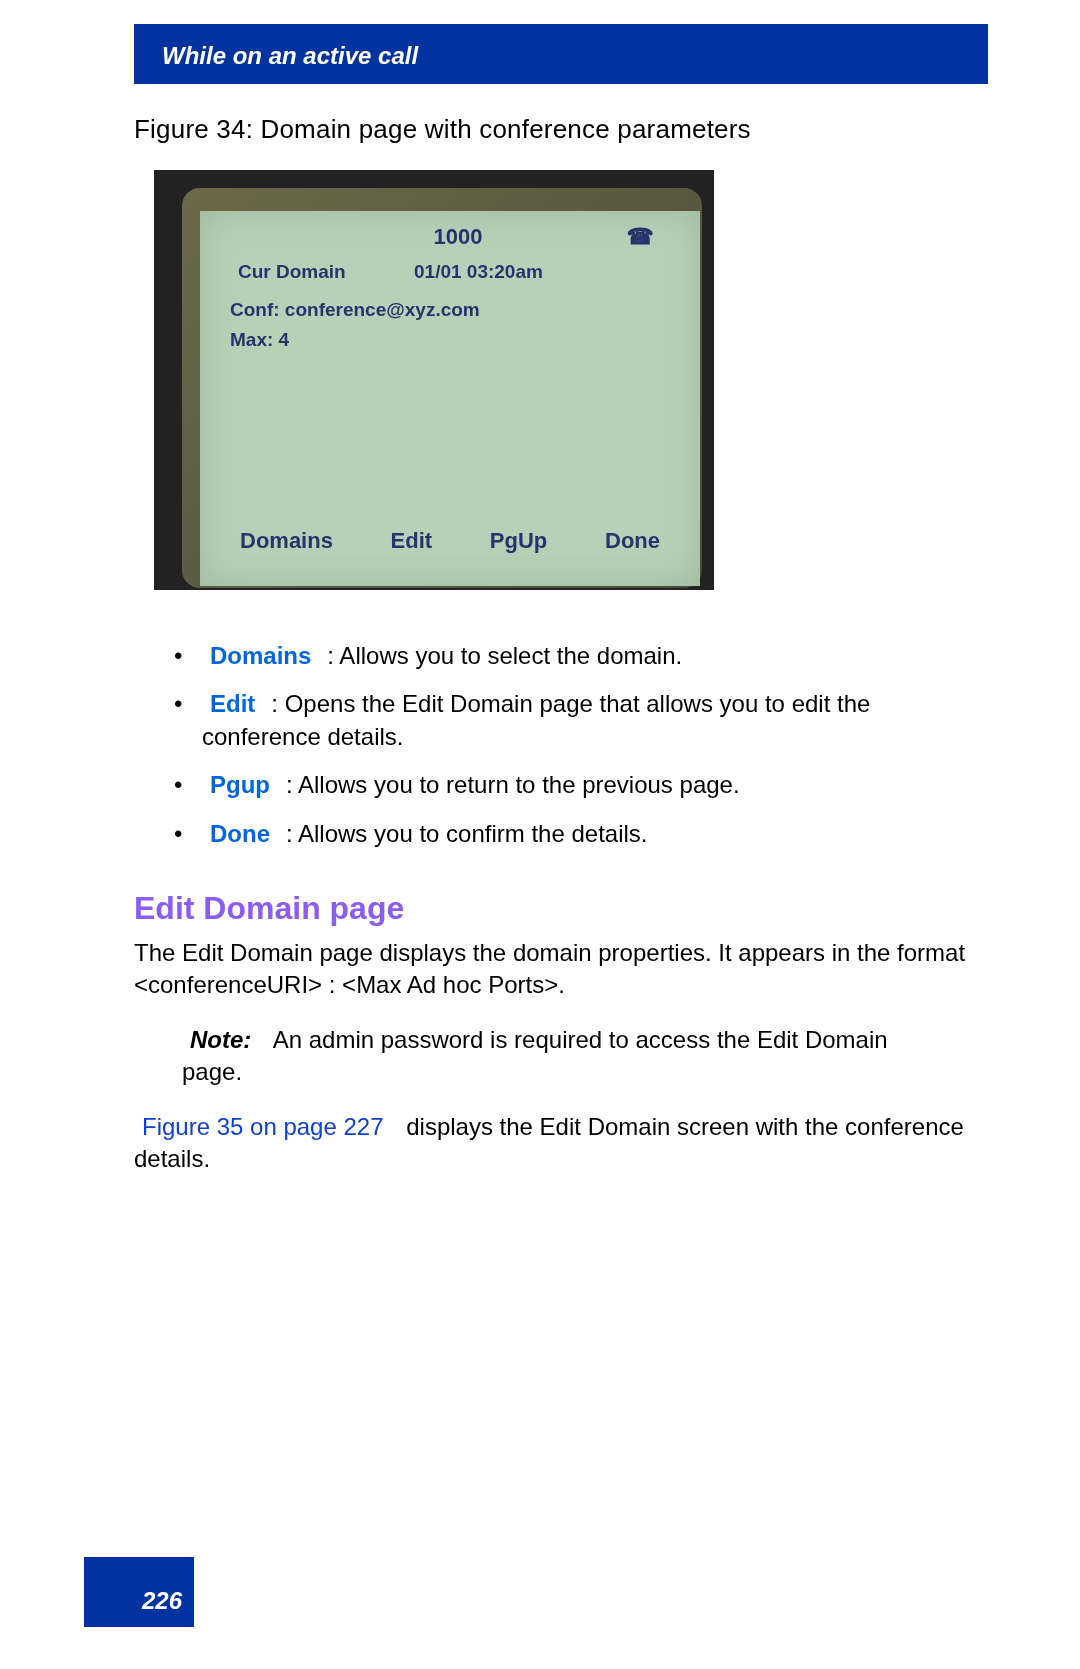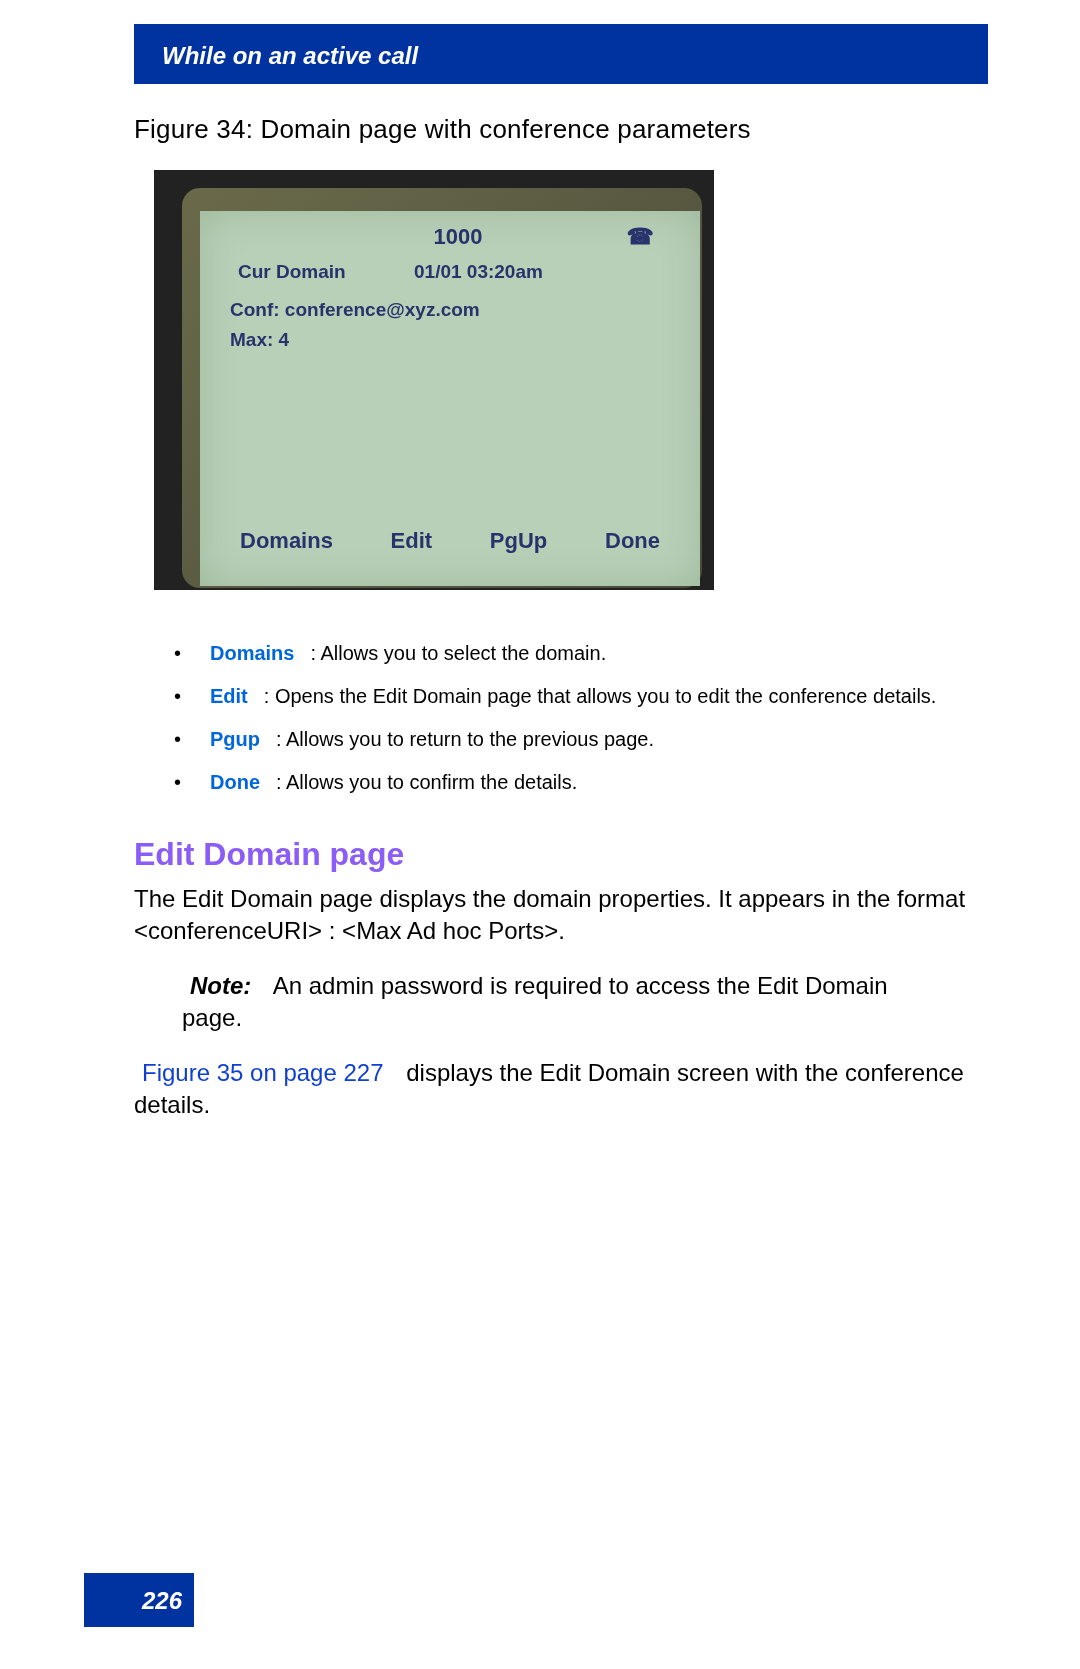--- a/index.html
+++ b/index.html
@@ -99,7 +99,7 @@
     margin: 10px 0 20px 0;
   }
   ul.bullets li {
-    font-size: 20px;
+    font-size: 24px;
     line-height: 1.35;
     margin: 16px 0 16px 40px;
     text-indent: -28px;

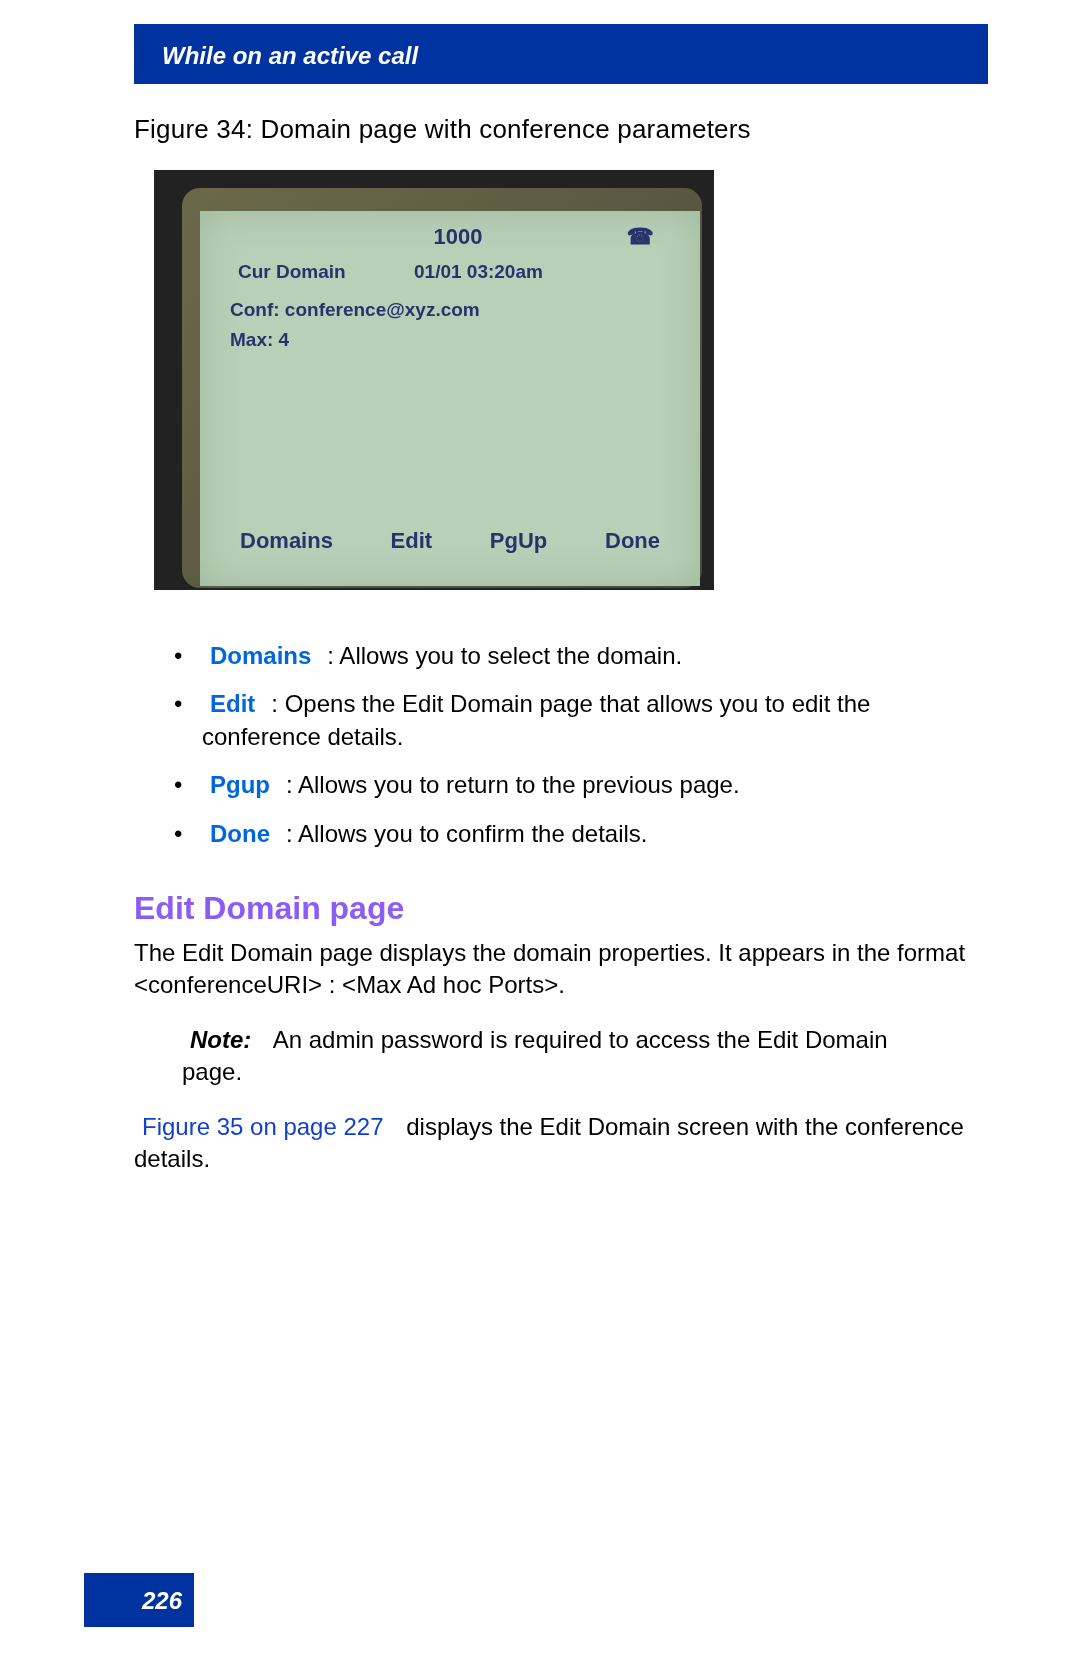--- a/index.html
+++ b/index.html
@@ -143,7 +143,7 @@
     font-weight: bold;
     font-style: italic;
     font-size: 24px;
-    padding: 14px 24px 12px 50px;
+    padding: 30px 24px 12px 50px;
     width: 110px;
   }
 </style>

